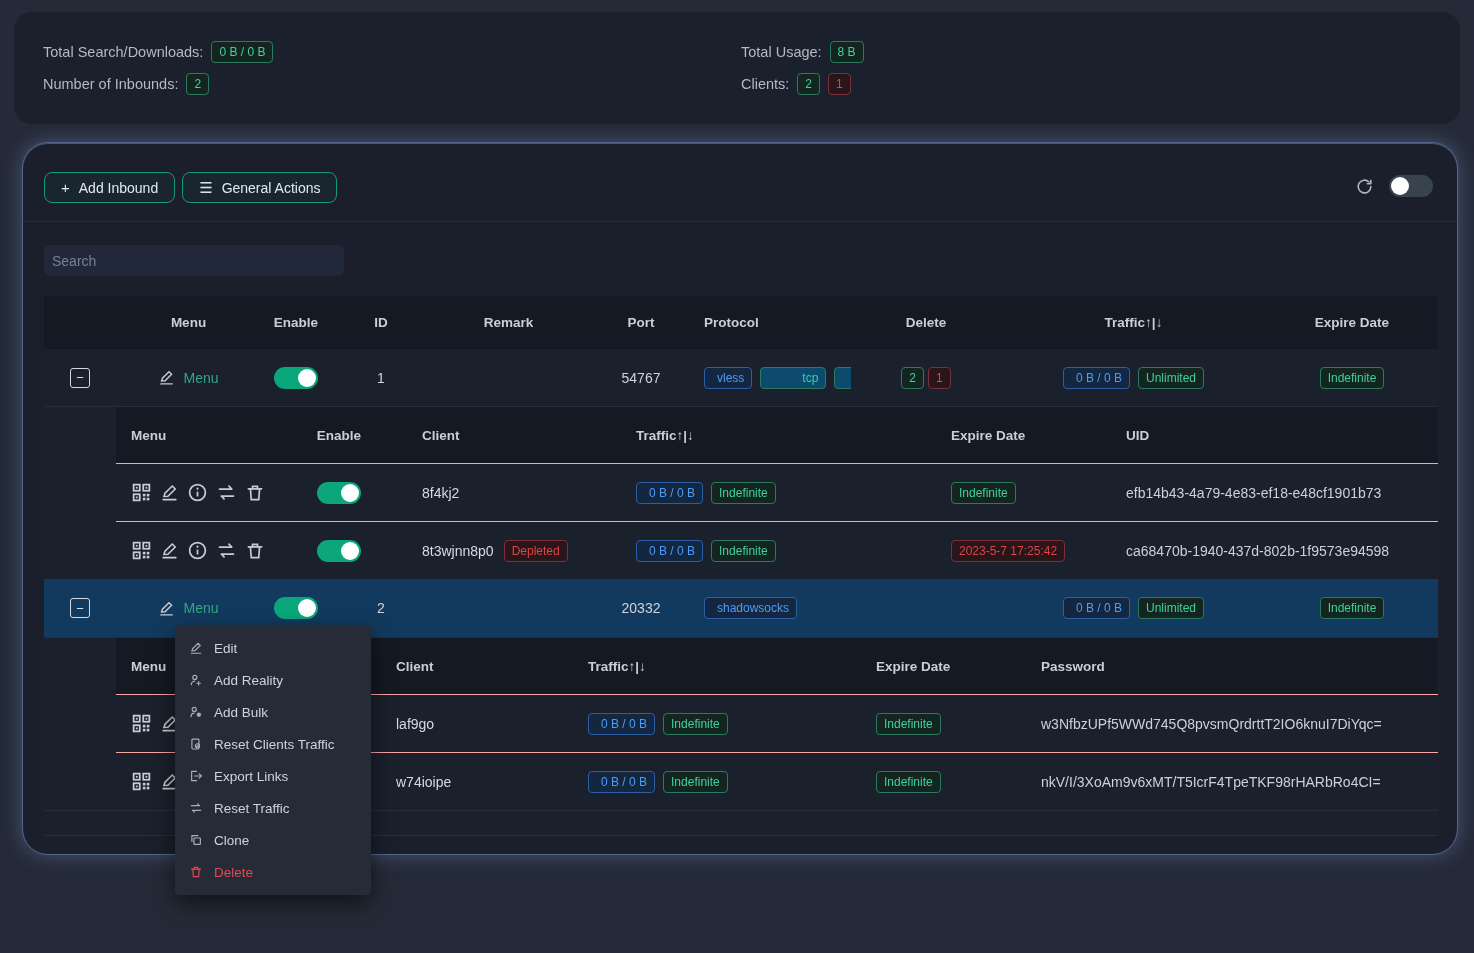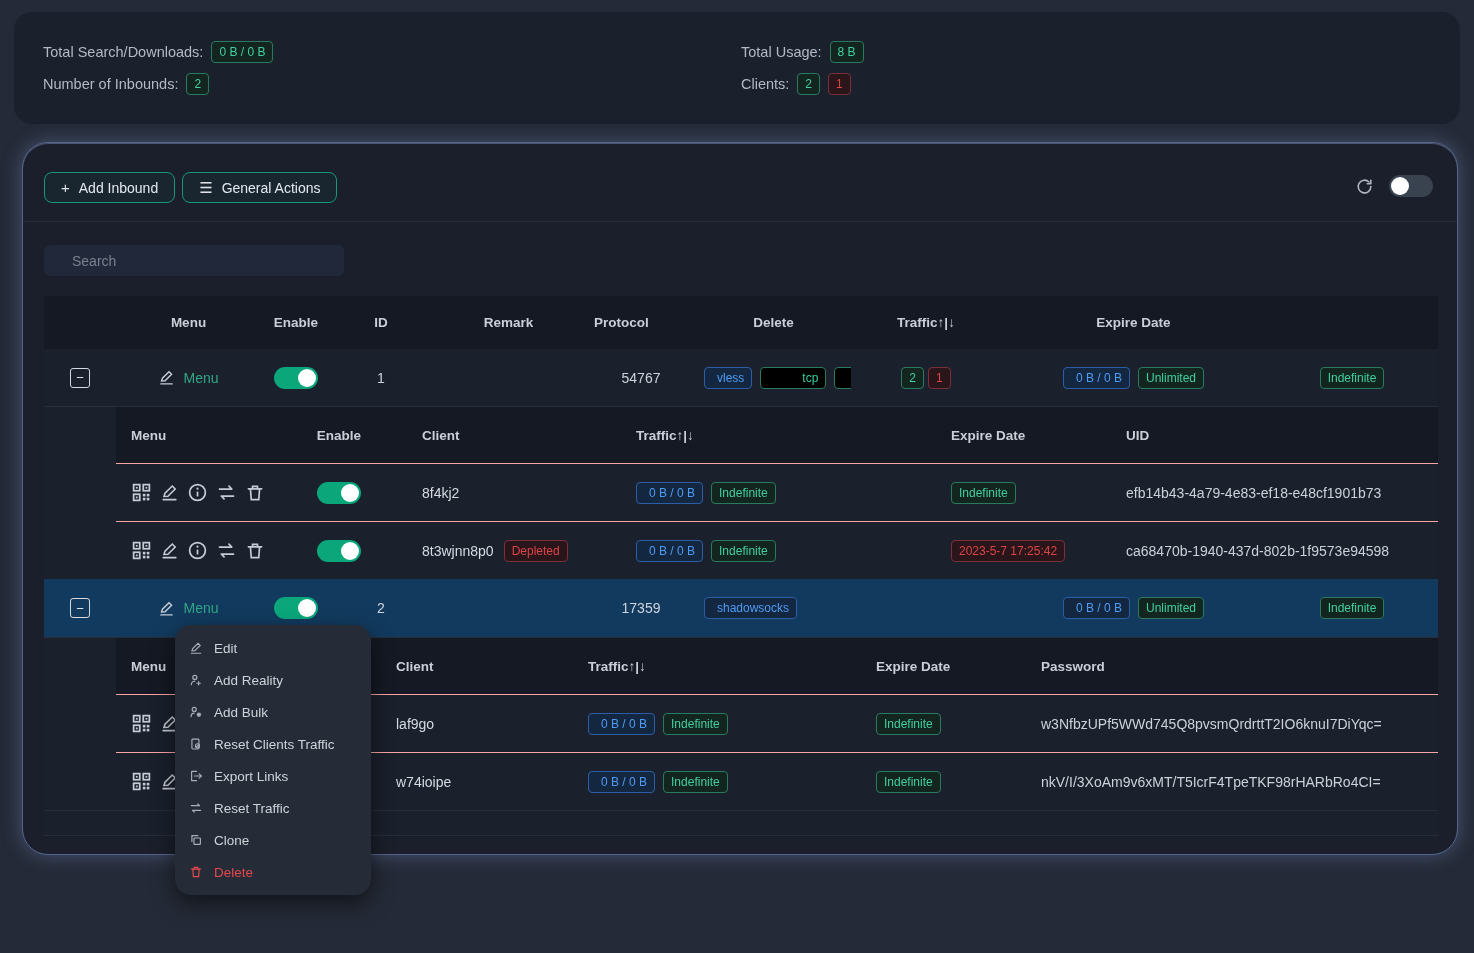--- a/index.html
+++ b/index.html
@@ -56,7 +56,7 @@
   .search-input {
     position:absolute; left:21px; top:102px; width:300px; height:31px;
     background:#202839; border:none; outline:none; border-radius:6px;
-    color:#cdd2da; font-size:14px; padding:0 28px;
+    color:#cdd2da; font-size:14px; padding:0 8px;
     font-family:"Liberation Sans","DejaVu Sans",sans-serif;
   }
   .search-input::placeholder { color:#79828f; }

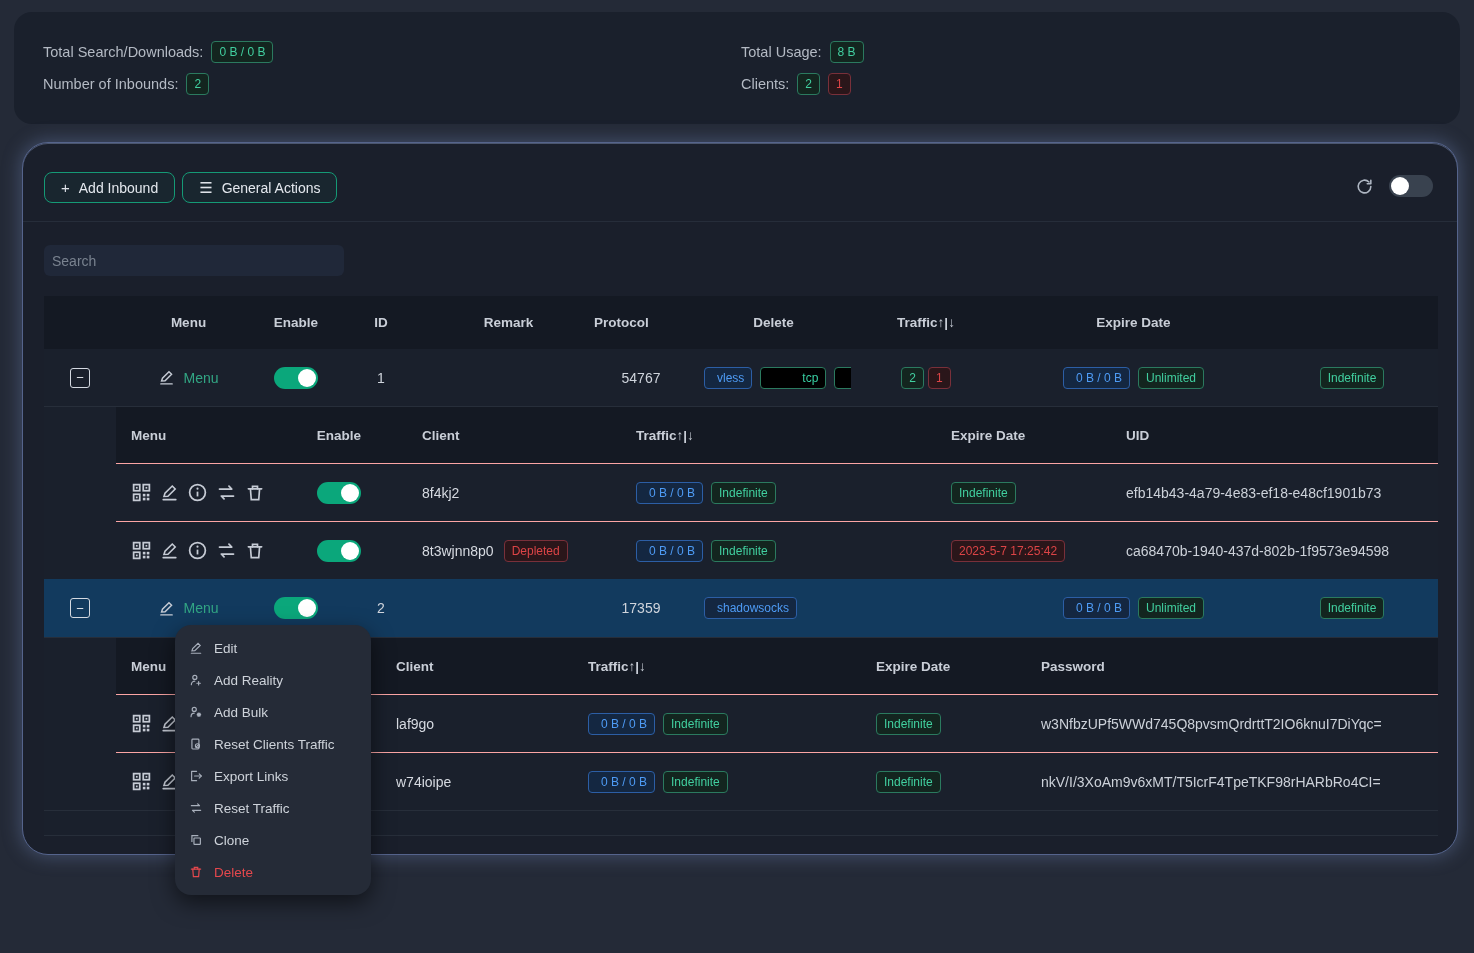--- a/index.html
+++ b/index.html
@@ -169,6 +169,7 @@
       <div class="cell">Enable</div>
       <div class="cell">ID</div>
       <div class="cell">Remark</div>
+      <div class="cell">Port</div>
       <div class="cell left pad8">Protocol</div>
       <div class="cell">Delete</div>
       <div class="cell">Traffic↑|↓</div>

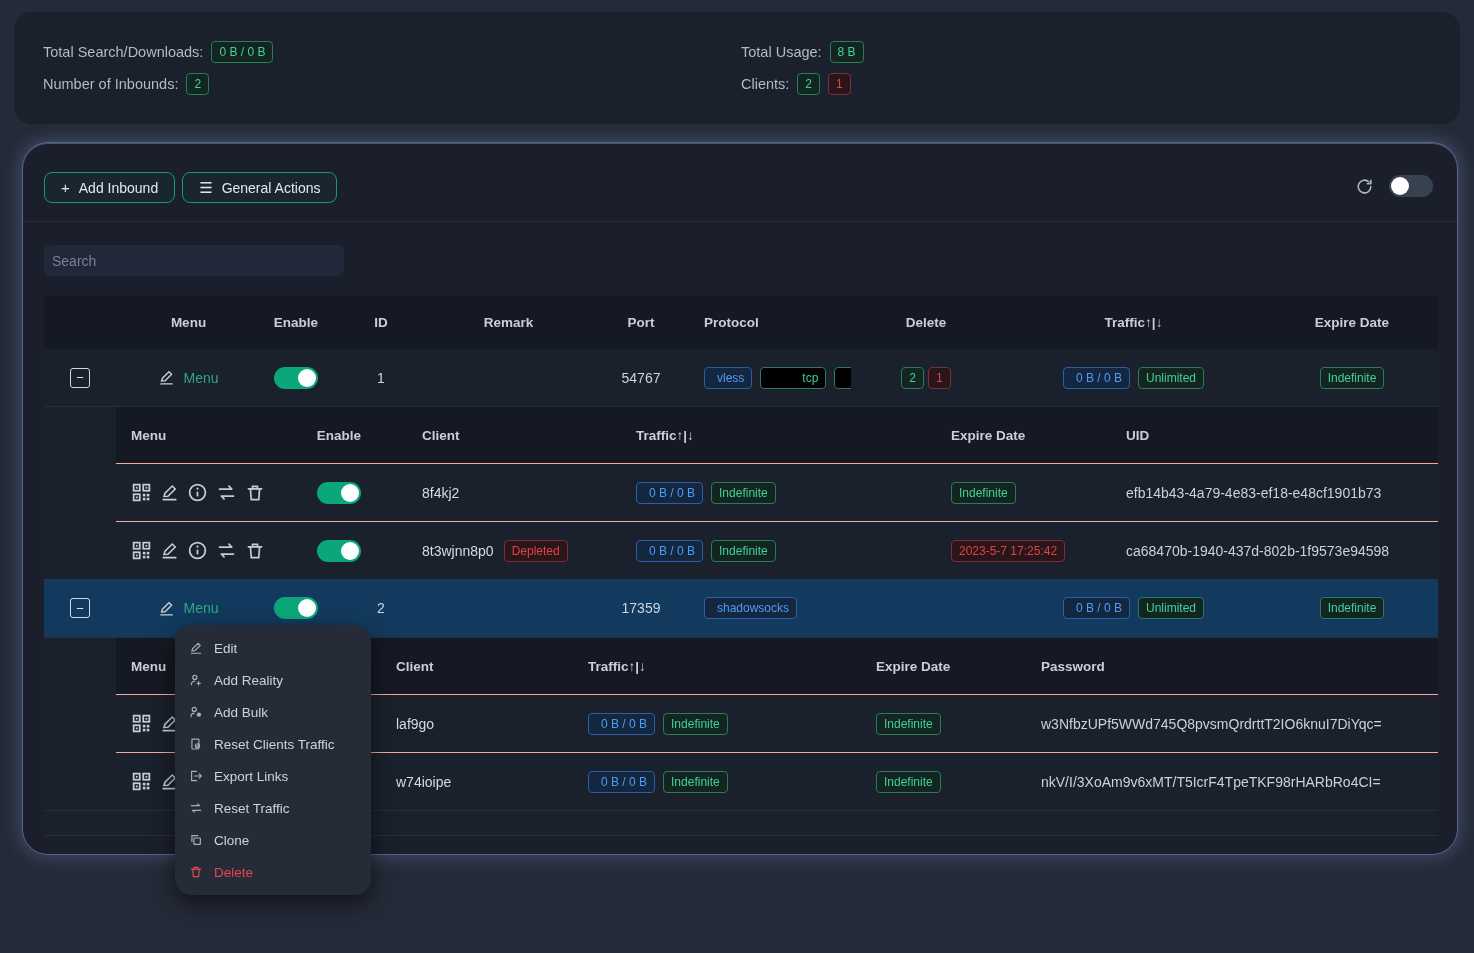--- a/index.html
+++ b/index.html
@@ -27,7 +27,7 @@
   .badge.green { color:#41cf9f; border:1px solid #2b7a5f; background:#13251f; }
   .badge.red   { color:#dc4446; border:1px solid #79303a; background:#2a161a; }
   .badge.blue  { color:#4e9bf5; border:1px solid #2c5ea5; background:#142741;padding-left:12px; }
-  .badge.teal  { color:#38cfa2; border:1px solid #2b7a5f; background:#000000;padding-left:41px; }
+  .badge.teal  { color:#38cfa2; border:1px solid #2b7a5f; background:#0c4a6e;padding-left:41px; }
   .badge + .badge { margin-left:8px; }
   
   .main-card {

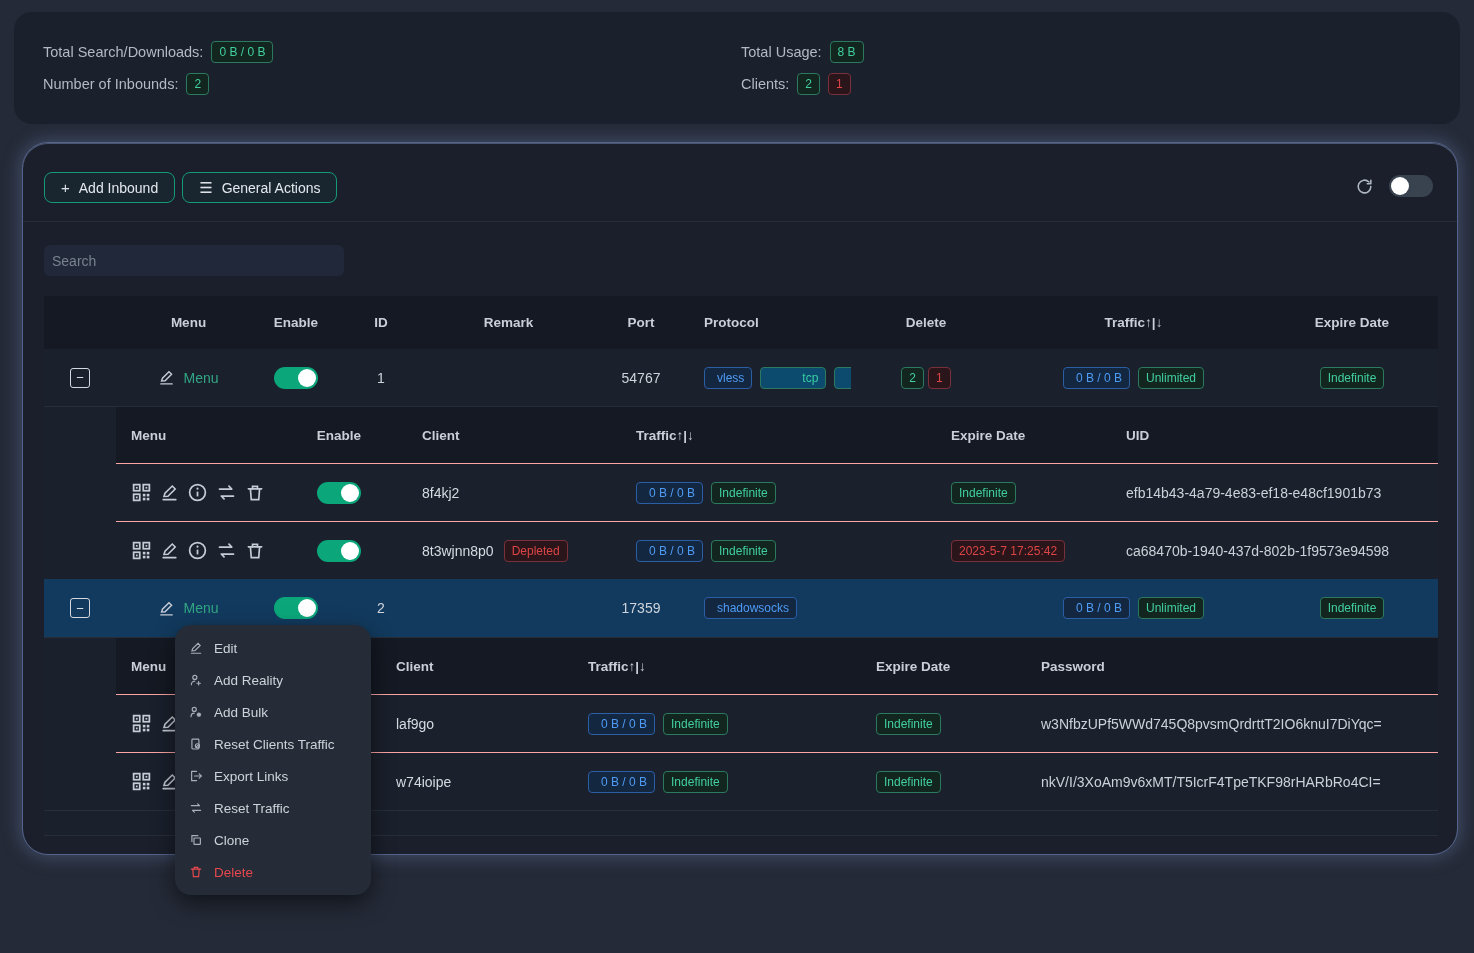--- a/index.html
+++ b/index.html
@@ -375,7 +375,7 @@
         </div>
       <div class="cell">2</div>
       <div class="cell"></div>
-      <div class="cell">17359</div>
+      <div class="cell">20332</div>
       <div class="cell left pad8">
           <span class="badge blue">shadowsocks</span>
         </div>

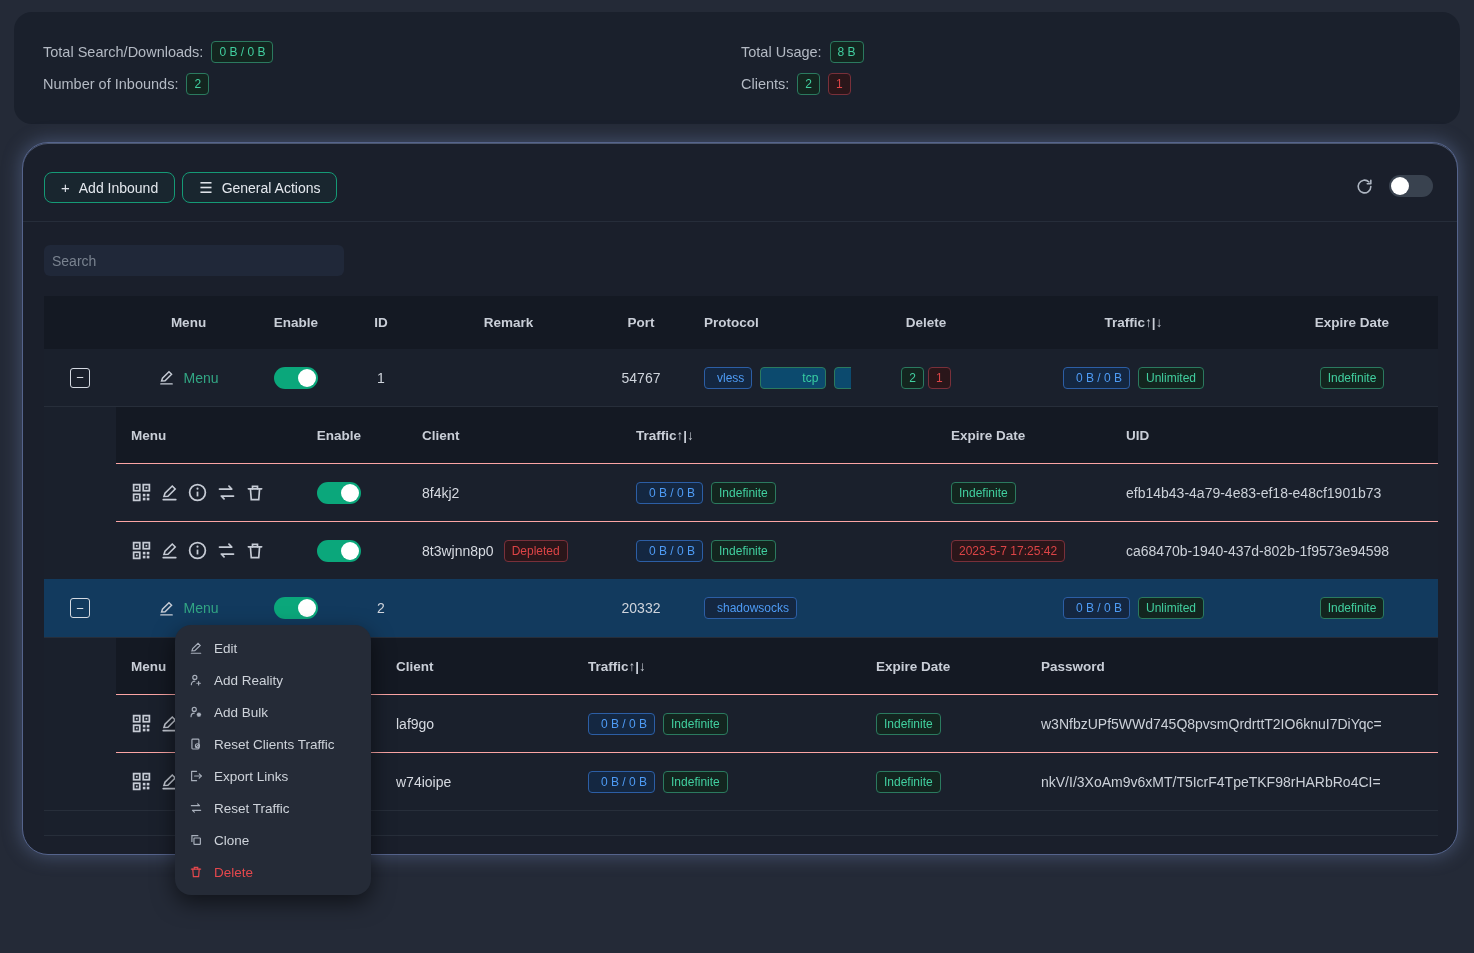--- a/index.html
+++ b/index.html
@@ -97,7 +97,7 @@
   
   .context-menu {
     position:absolute; left:175px; top:625px; width:196px; z-index:50;
-    background:#252b37; border-radius:16px; padding:7px 0;
+    background:#252b37; border-radius:4px; padding:7px 0;
     box-shadow:0 8px 22px rgba(0,0,0,.55);
   }
   .menu-item {

